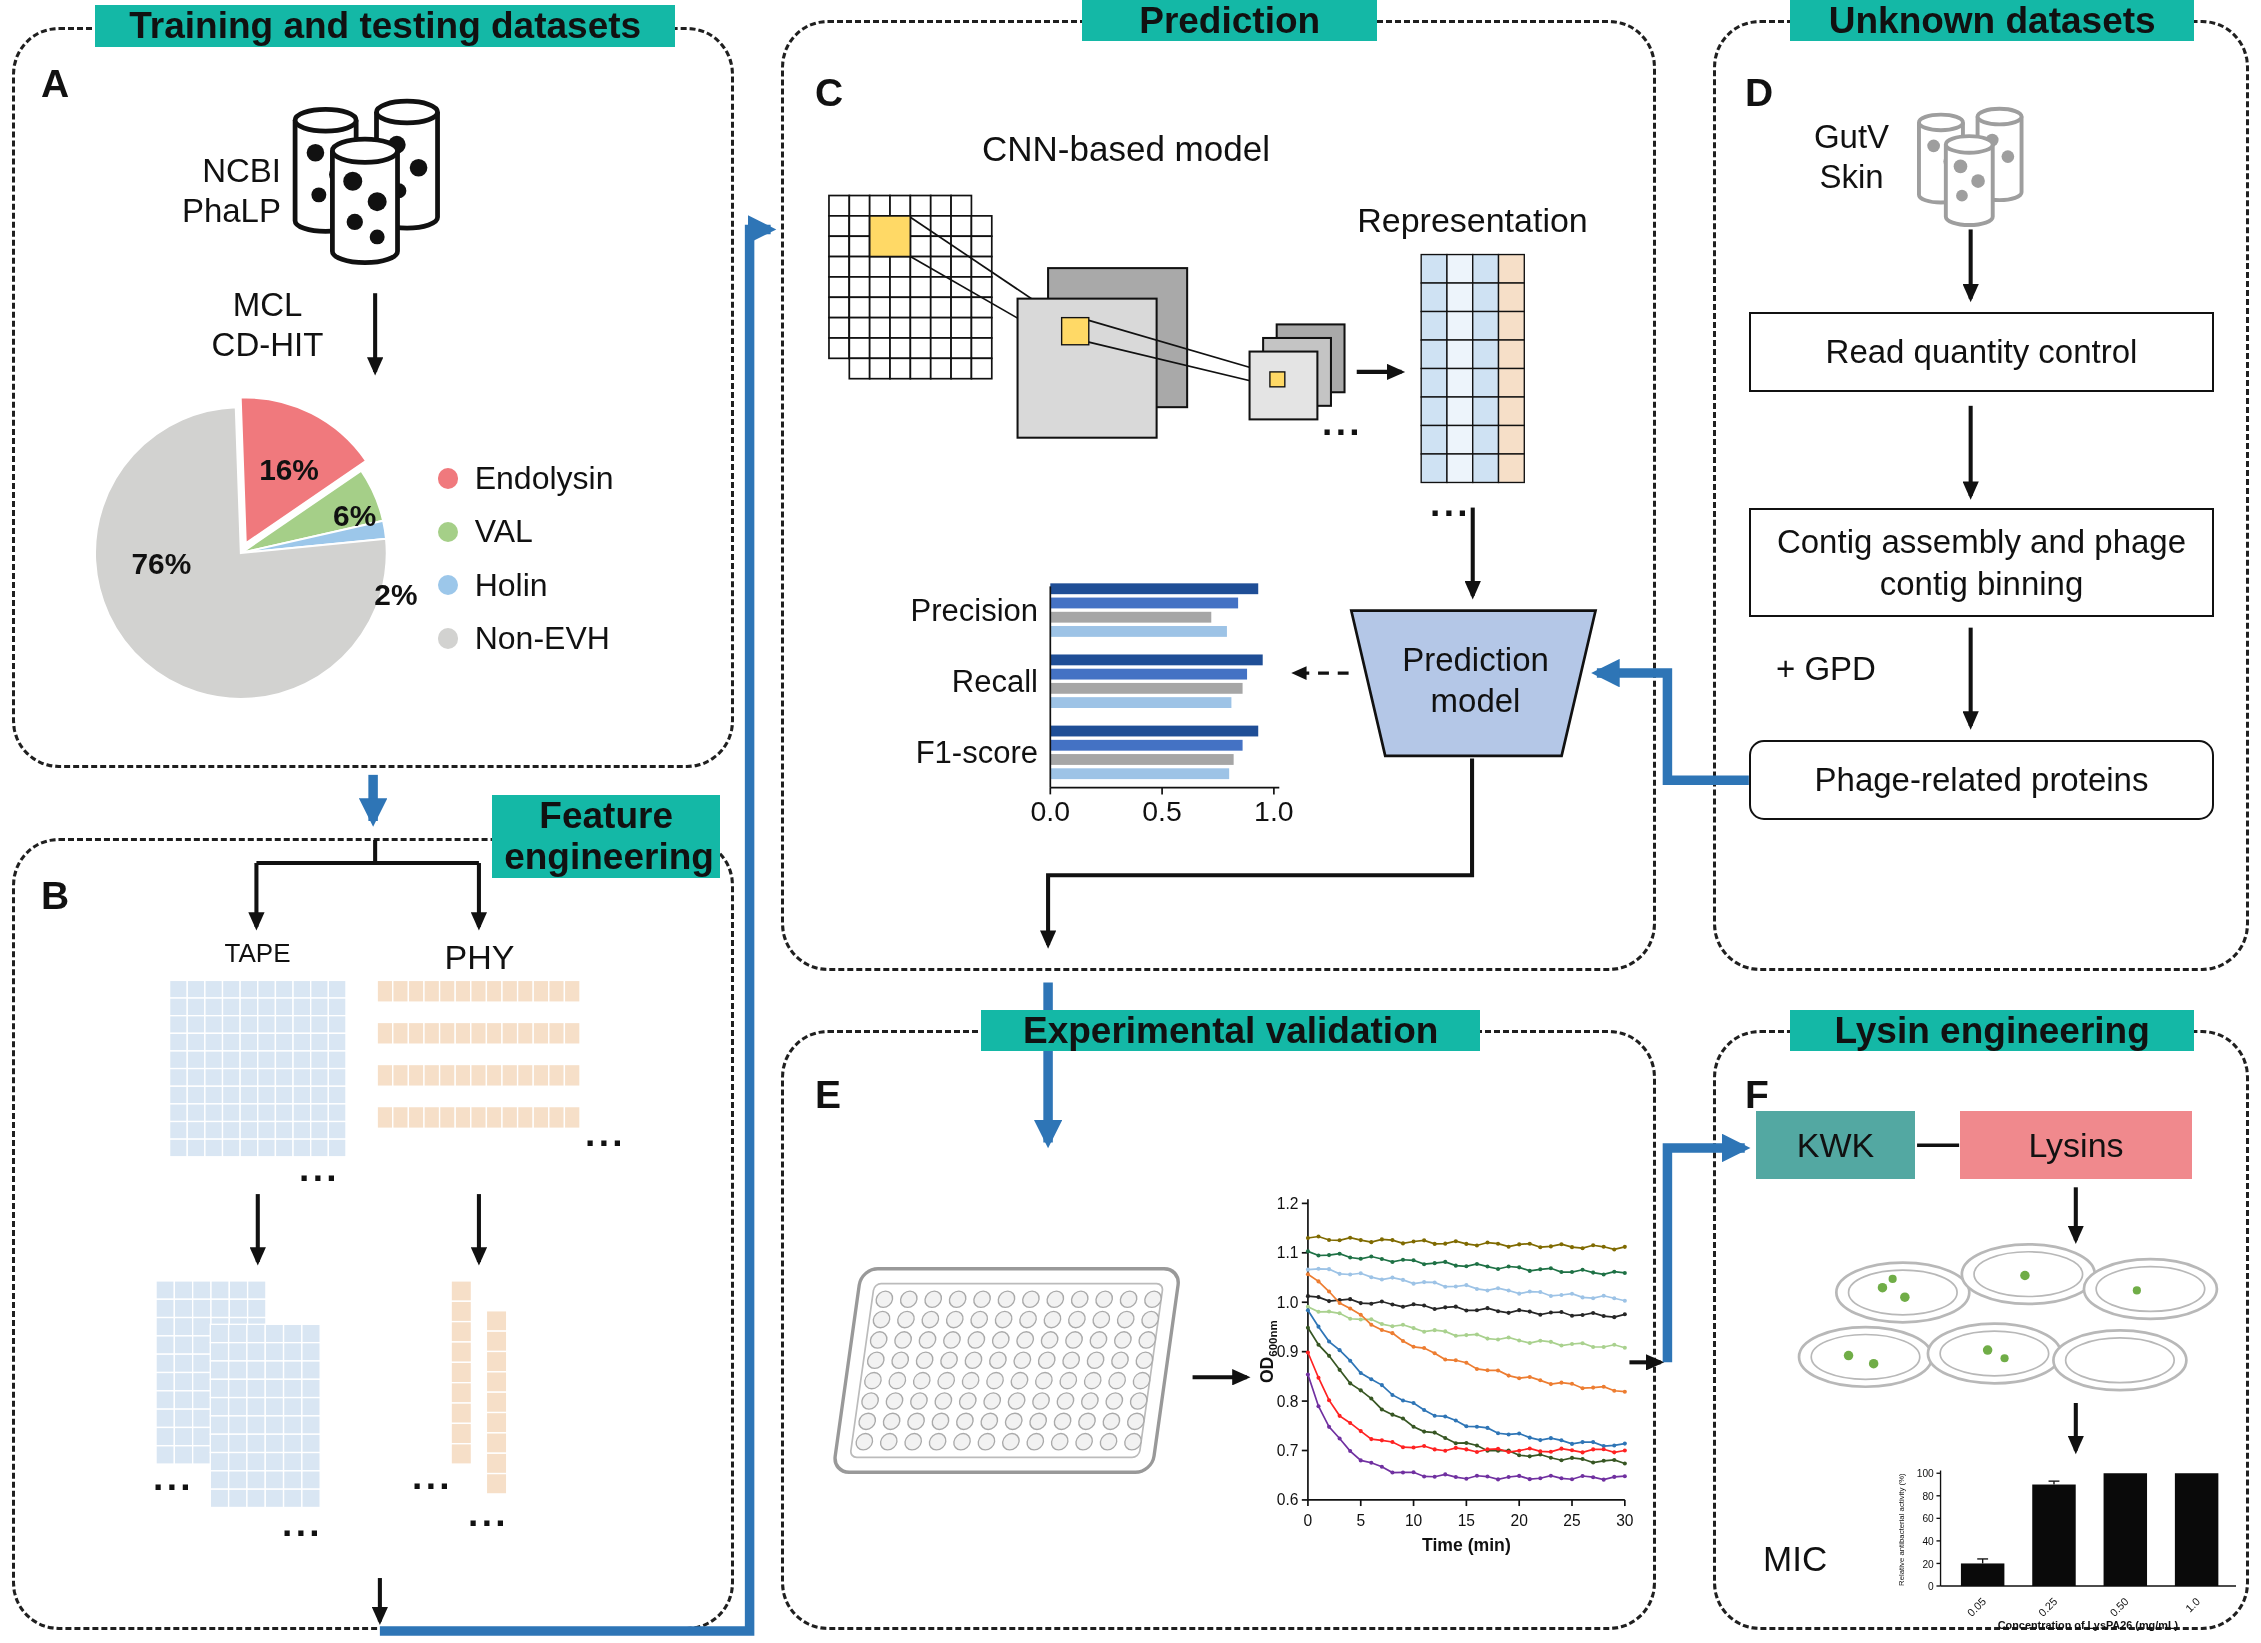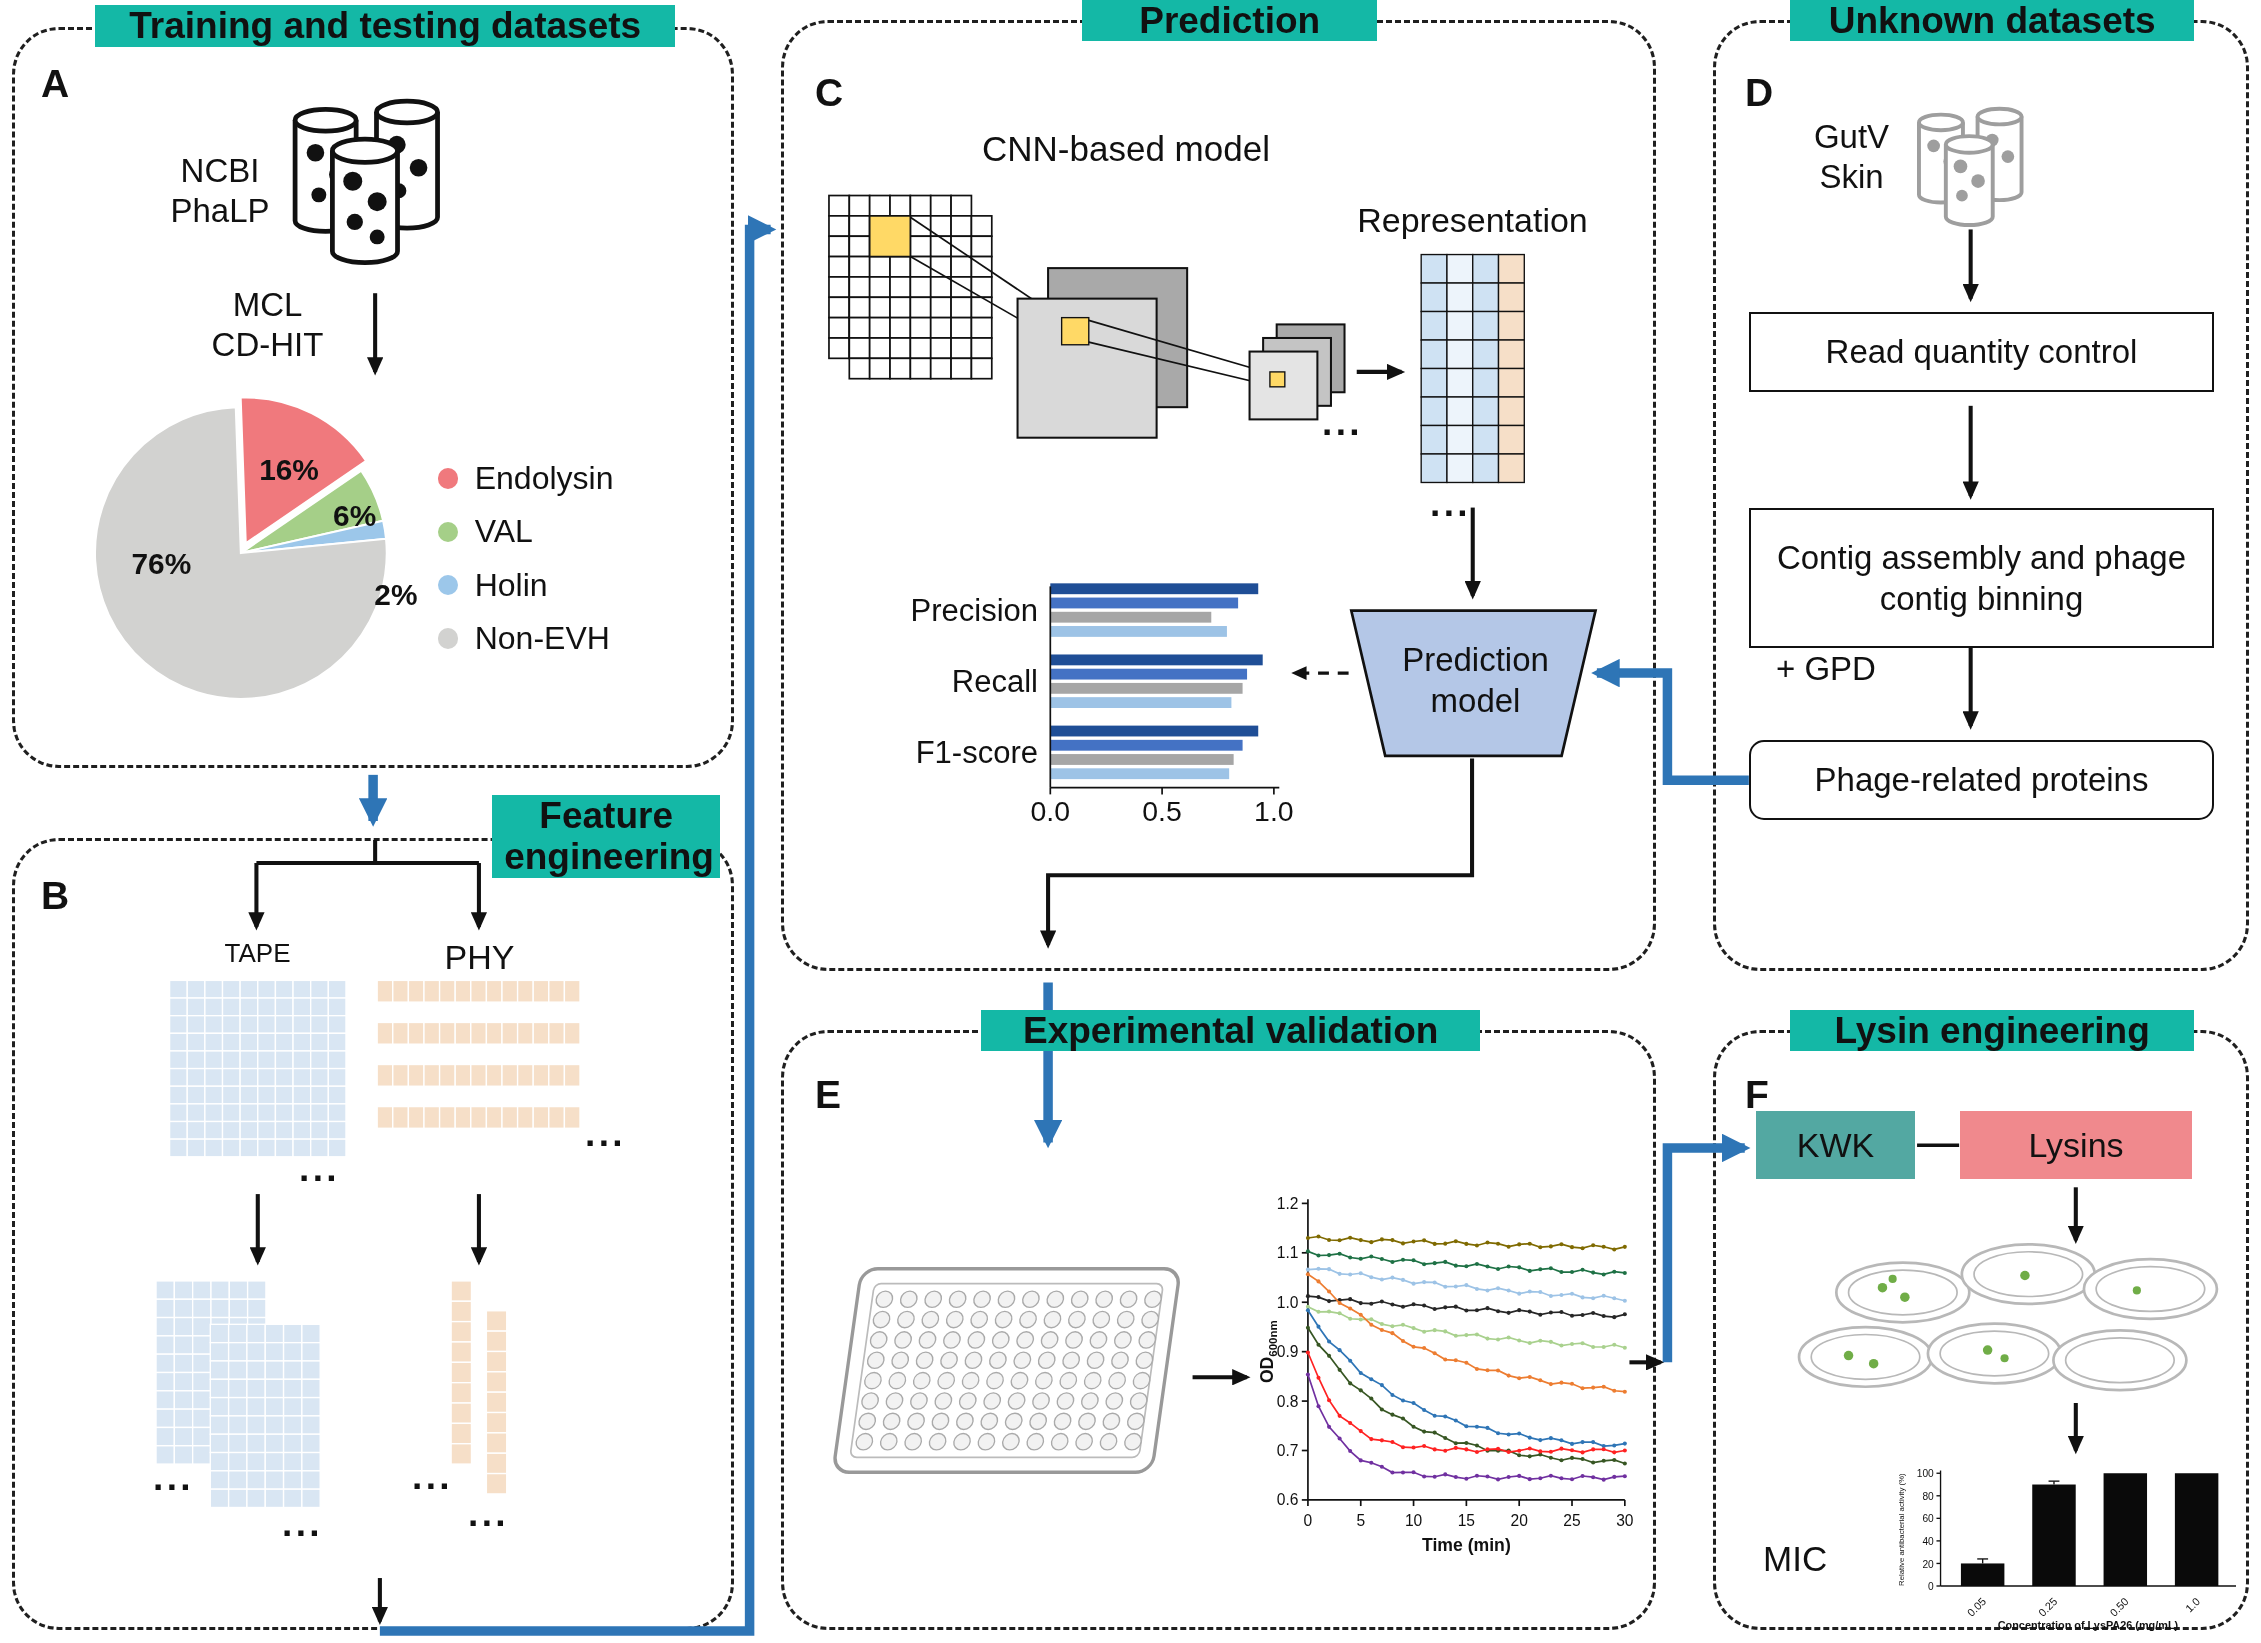--- a/index.html
+++ b/index.html
@@ -51,7 +51,7 @@
 <div class="pletter" style="left:815px;top:1073px;">E</div>
 <div class="pletter" style="left:1745px;top:1073px;">F</div>
 
-<div class="txt center block" style="left:159px;top:151px;width:122px;font-size:33px;line-height:1.2;">
+<div class="txt center block" style="left:159px;top:151px;width:122px;font-size:33px;line-height:1.2;text-align:right;">
   <span>NCBI</span>
   <span>PhaLP</span>
 </div>

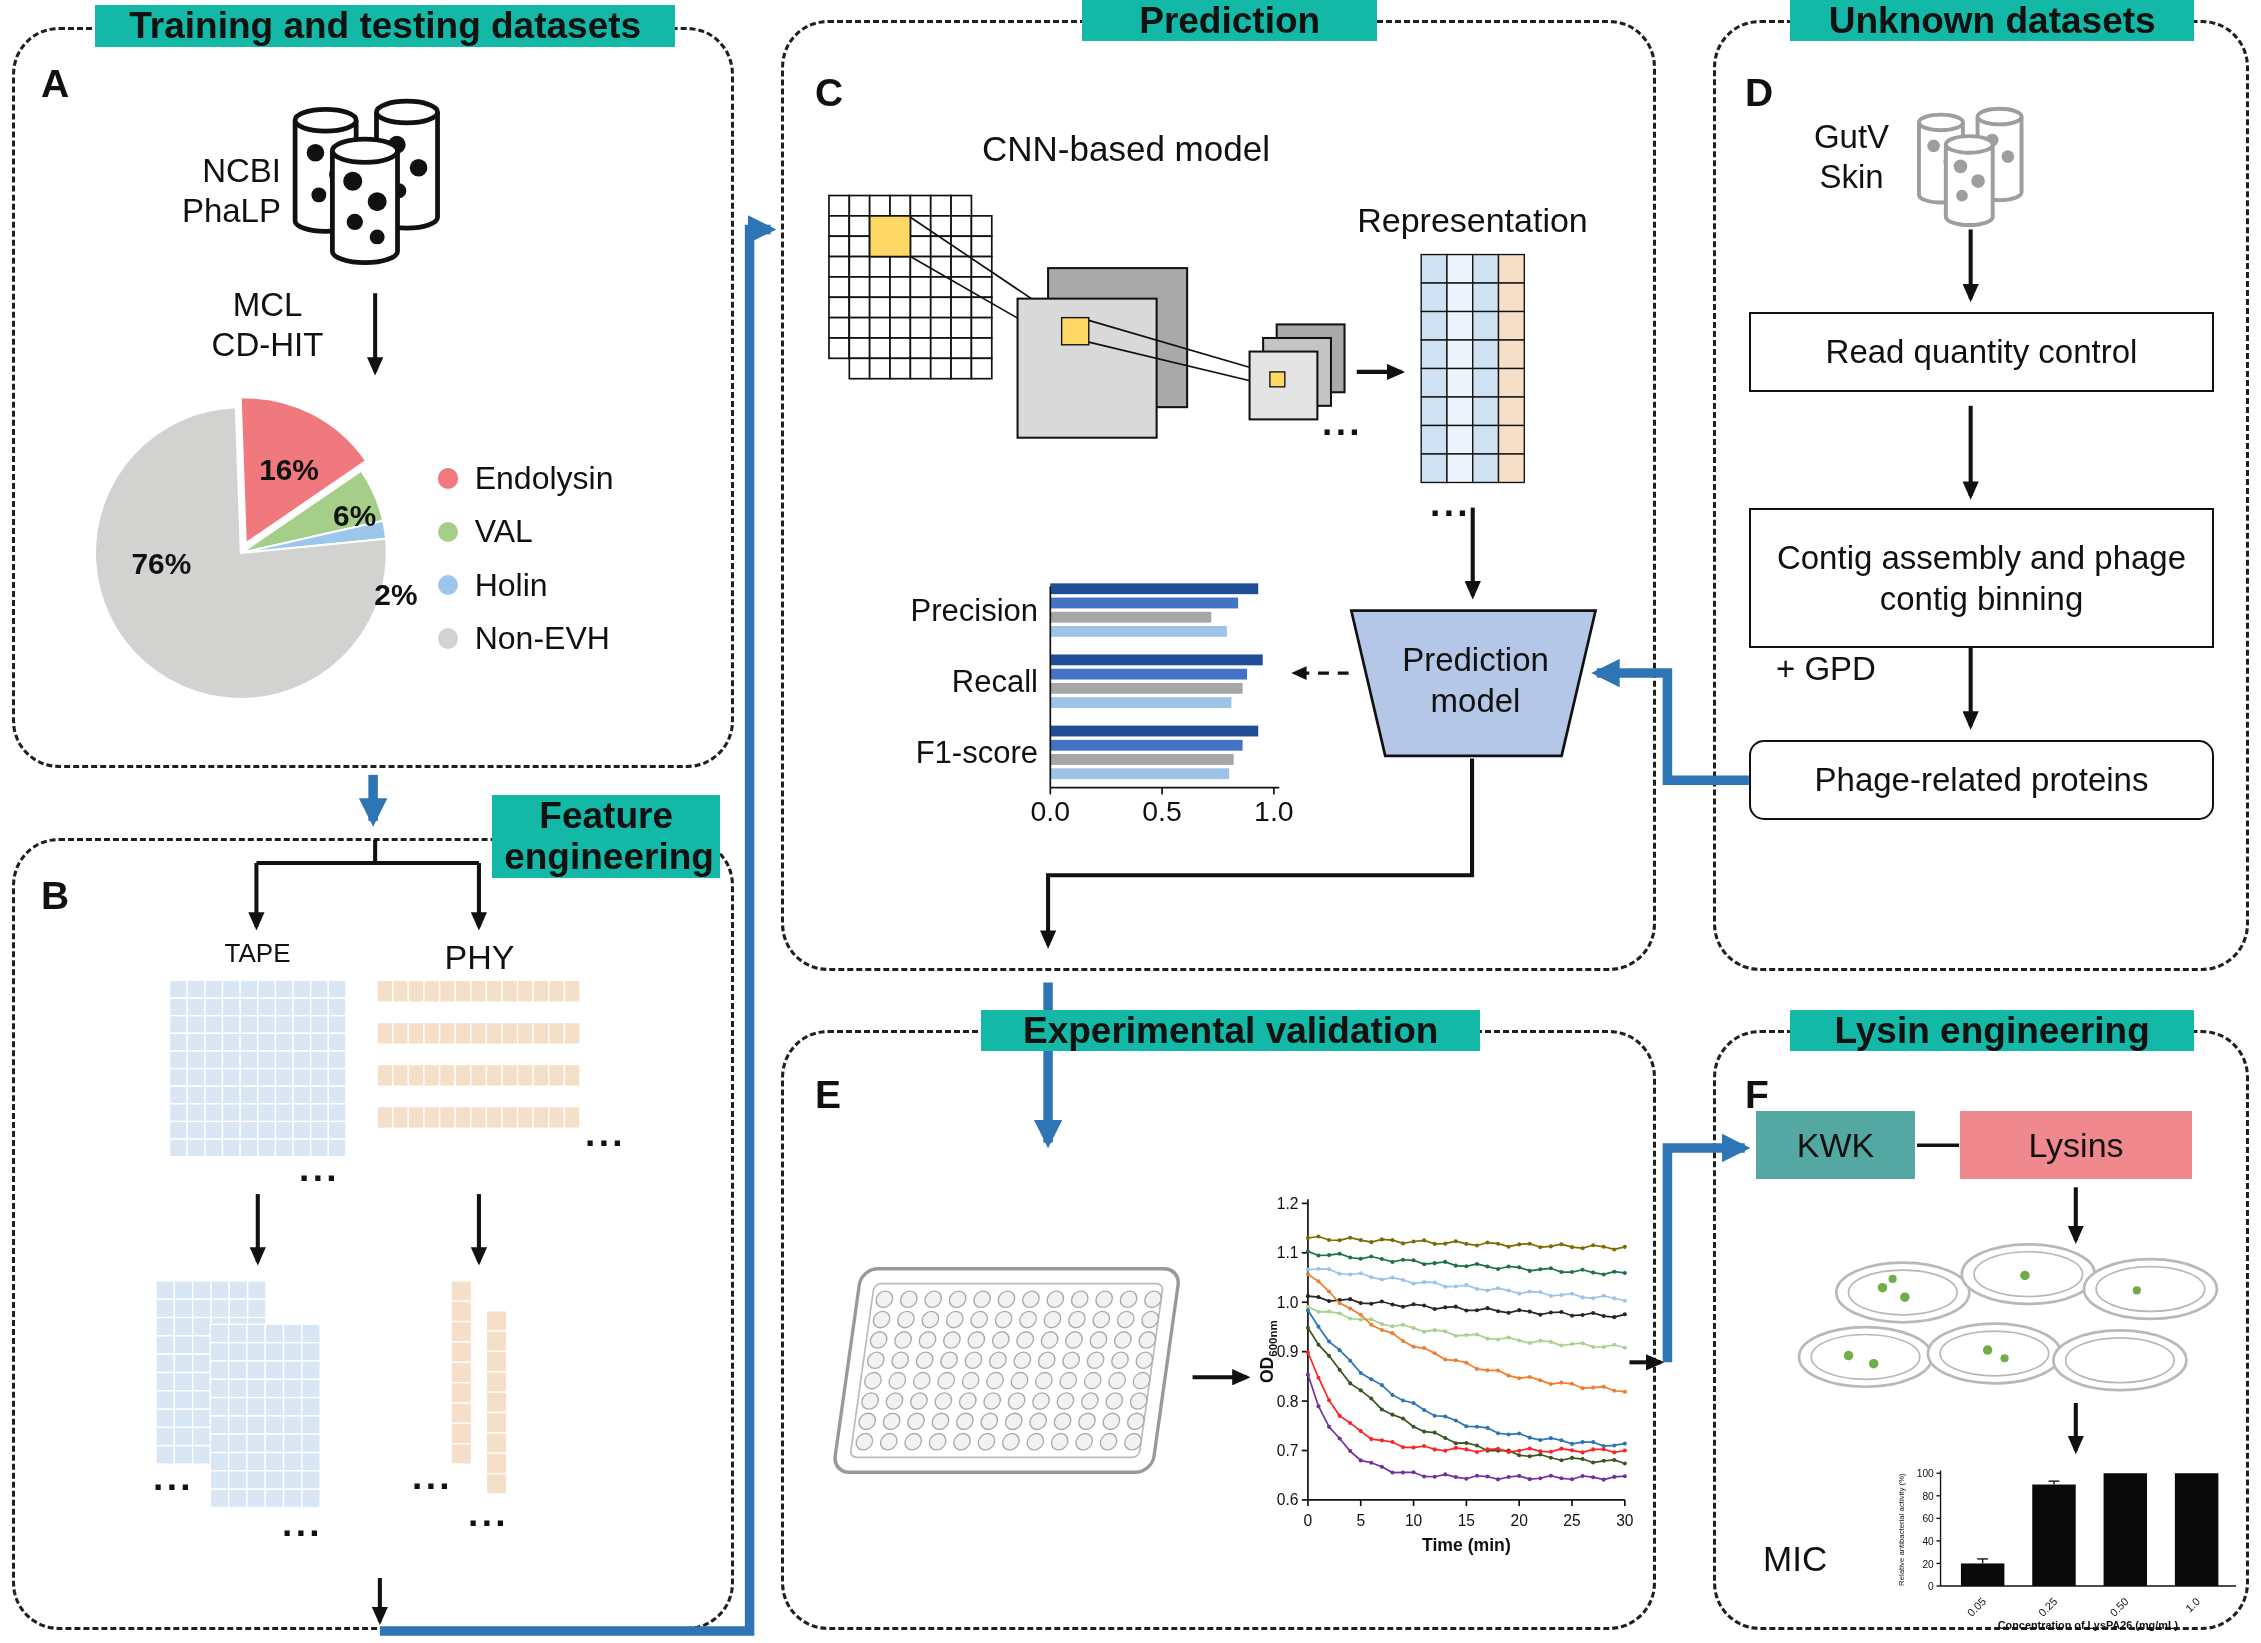--- a/index.html
+++ b/index.html
@@ -105,7 +105,7 @@
   <span>Skin</span>
 </div>
 <div class="flowbox" style="left:1749px;top:312px;width:465px;height:80px;">Read quantity control</div>
-<div class="flowbox" style="left:1749px;top:508px;width:465px;height:140px;">Contig assembly and phage contig binning</div>
+<div class="flowbox" style="left:1749px;top:508px;width:465px;height:109px;">Contig assembly and phage contig binning</div>
 <div class="txt" style="left:1776px;top:650px;font-size:33px;">+ GPD</div>
 <div class="flowbox" style="left:1749px;top:740px;width:465px;height:80px;border-radius:15px;">Phage-related proteins</div>
 

